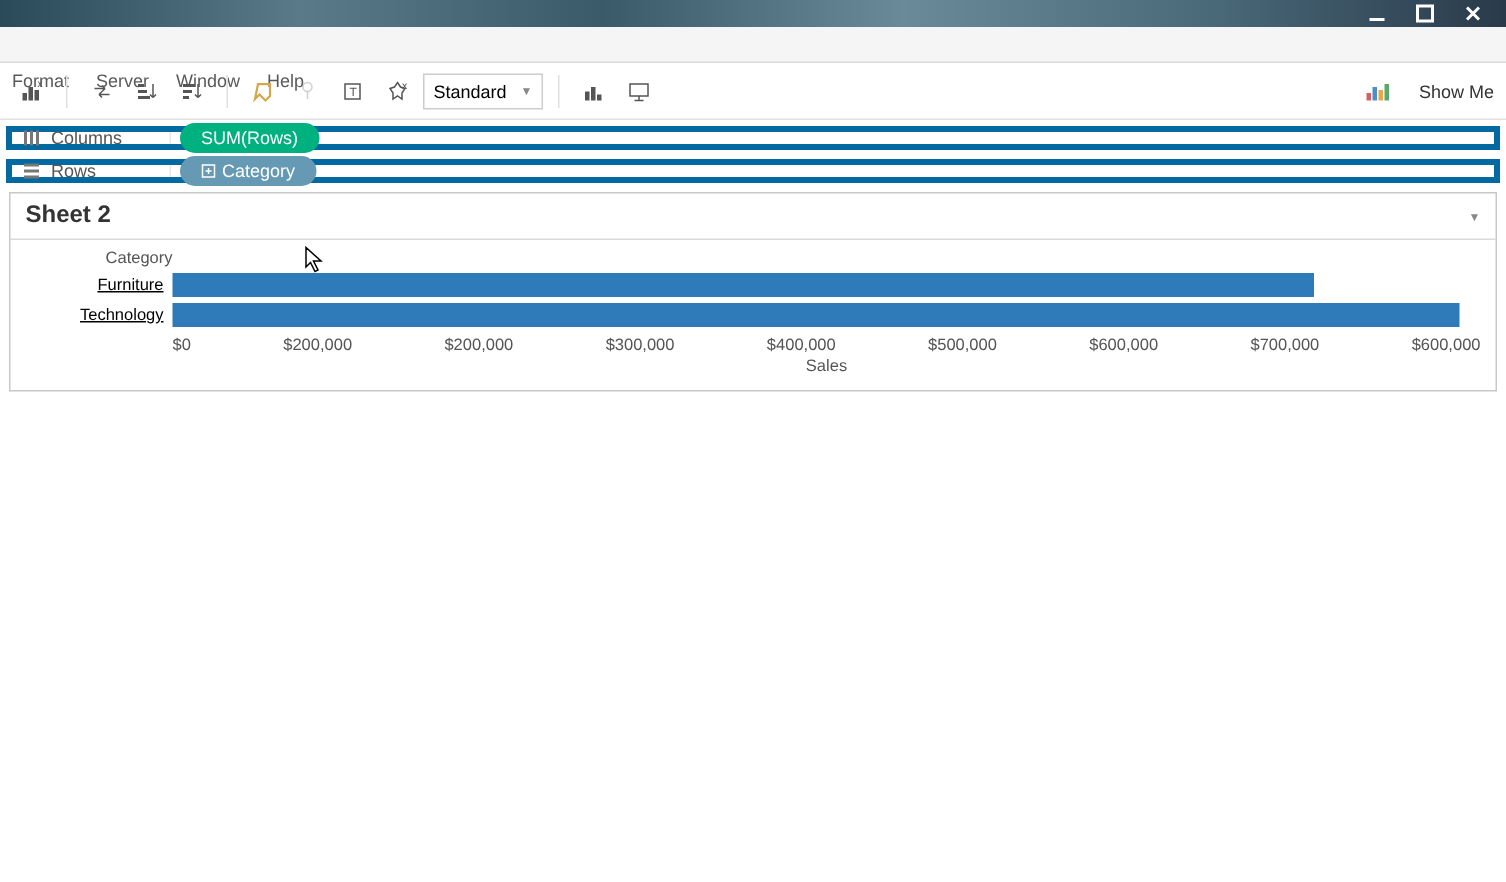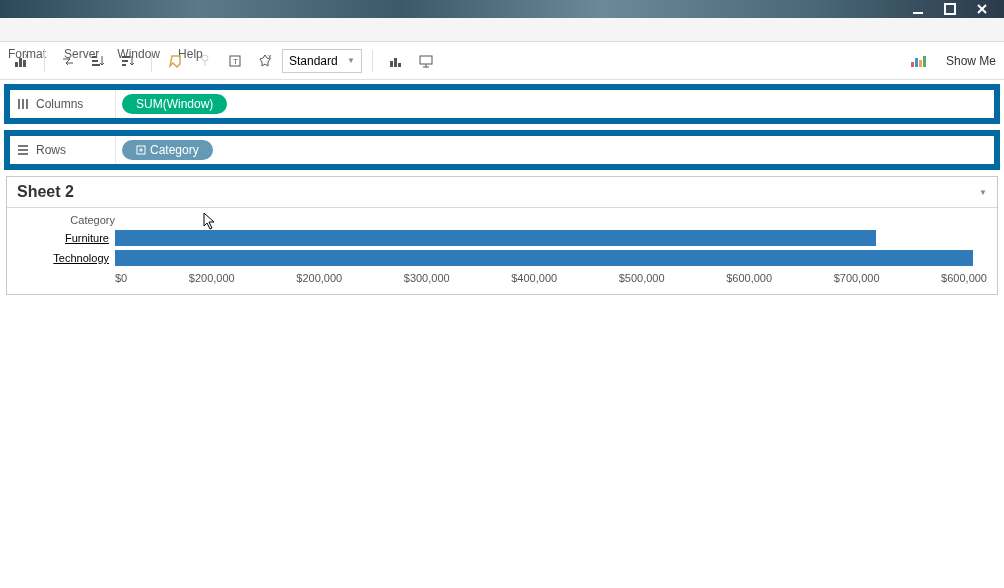--- a/index.html
+++ b/index.html
@@ -17,7 +17,7 @@
   .showme { margin-left: auto; display: flex; align-items: center; gap: 20px; cursor: pointer; color: #333; }
   .showme svg { width: 16px; height: 16px; }
   .shelves { padding: 4px 4px 0 4px; }
-  .shelf { display: flex; align-items: center; border: 6px solid #0369a1; height: 40px; margin-bottom: 6px; background: #fff; }
+  .shelf { display: flex; align-items: center; border: 4px solid #0369a1; height: 16px; margin-bottom: 6px; background: #fff; }
   .shelf-label { width: 106px; display: flex; align-items: center; gap: 6px; padding-left: 6px; color: #555; border-right: 1px solid #e8e8e8; height: 100%; }
   .shelf-label svg { width: 14px; height: 14px; }
   .pill { display: inline-flex; align-items: center; height: 20px; border-radius: 10px; padding: 0 14px; margin-left: 6px; color: #fff; font-size: 12px; gap: 4px; }

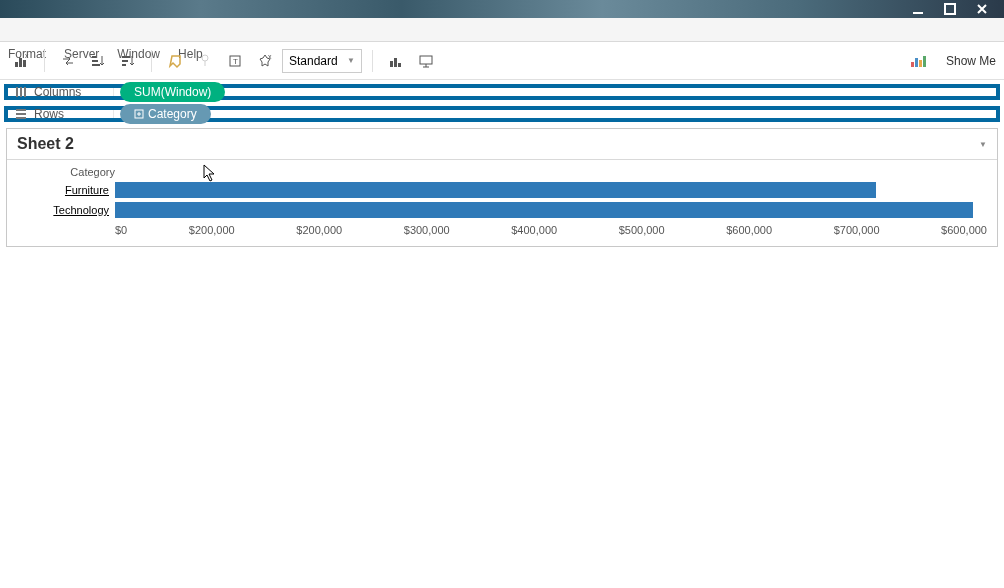--- a/index.html
+++ b/index.html
@@ -165,7 +165,7 @@
       <span>Columns</span>
     </div>
     <div class="pill pill-green">
-      <span>SUM(Window)</span>
+      <span>SUM(Rows)</span>
     </div>
   </div>
   <div class="shelf">

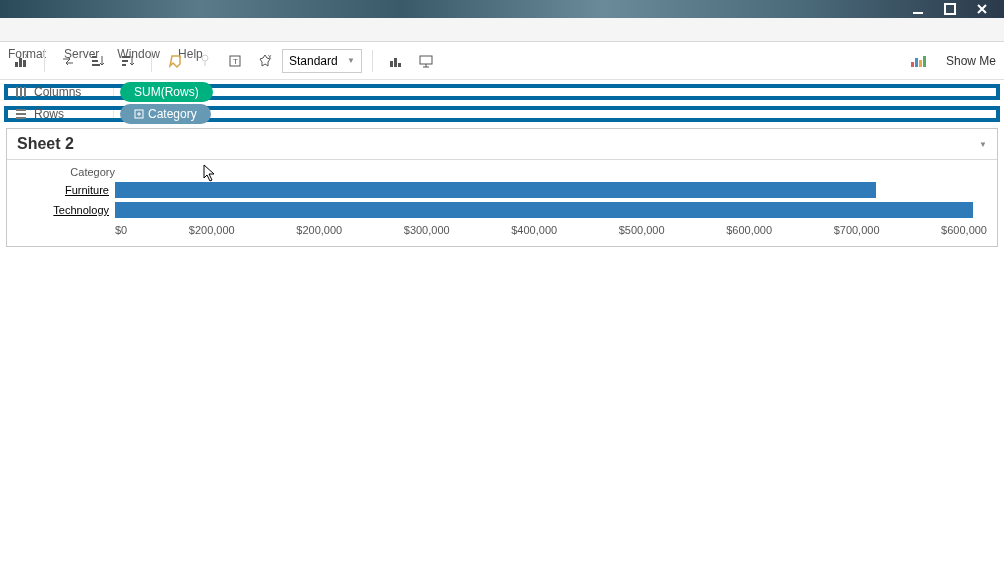--- a/index.html
+++ b/index.html
@@ -223,6 +223,7 @@
           <span>$600,000</span>
         </div>
       </div>
+      <div class="axis-title">Sales</div>
 
       <svg class="cursor-svg" style="left:196px; top:4px;" width="16" height="20">
         <path d="M1 1 L1 14 L4 11 L7 17 L9 16 L6 10 L11 10 Z" fill="#fff" stroke="#000" stroke-width="1"></path>

